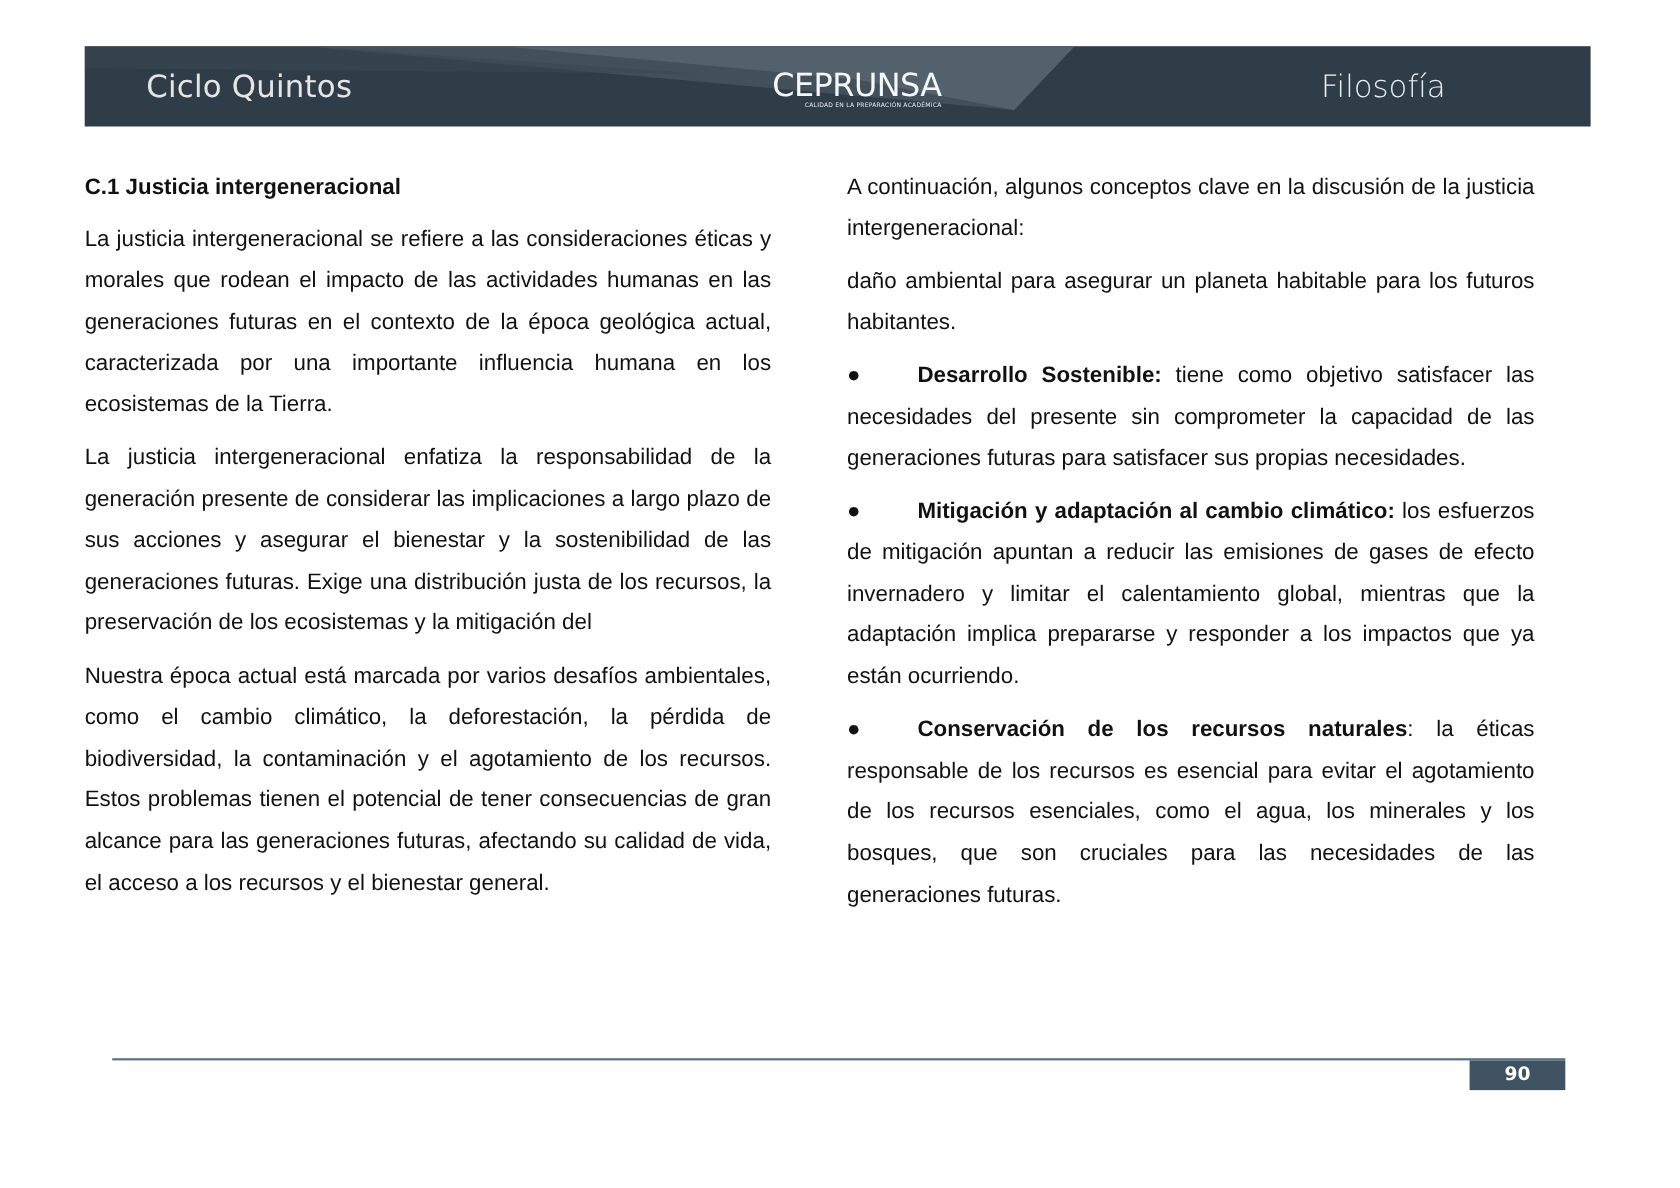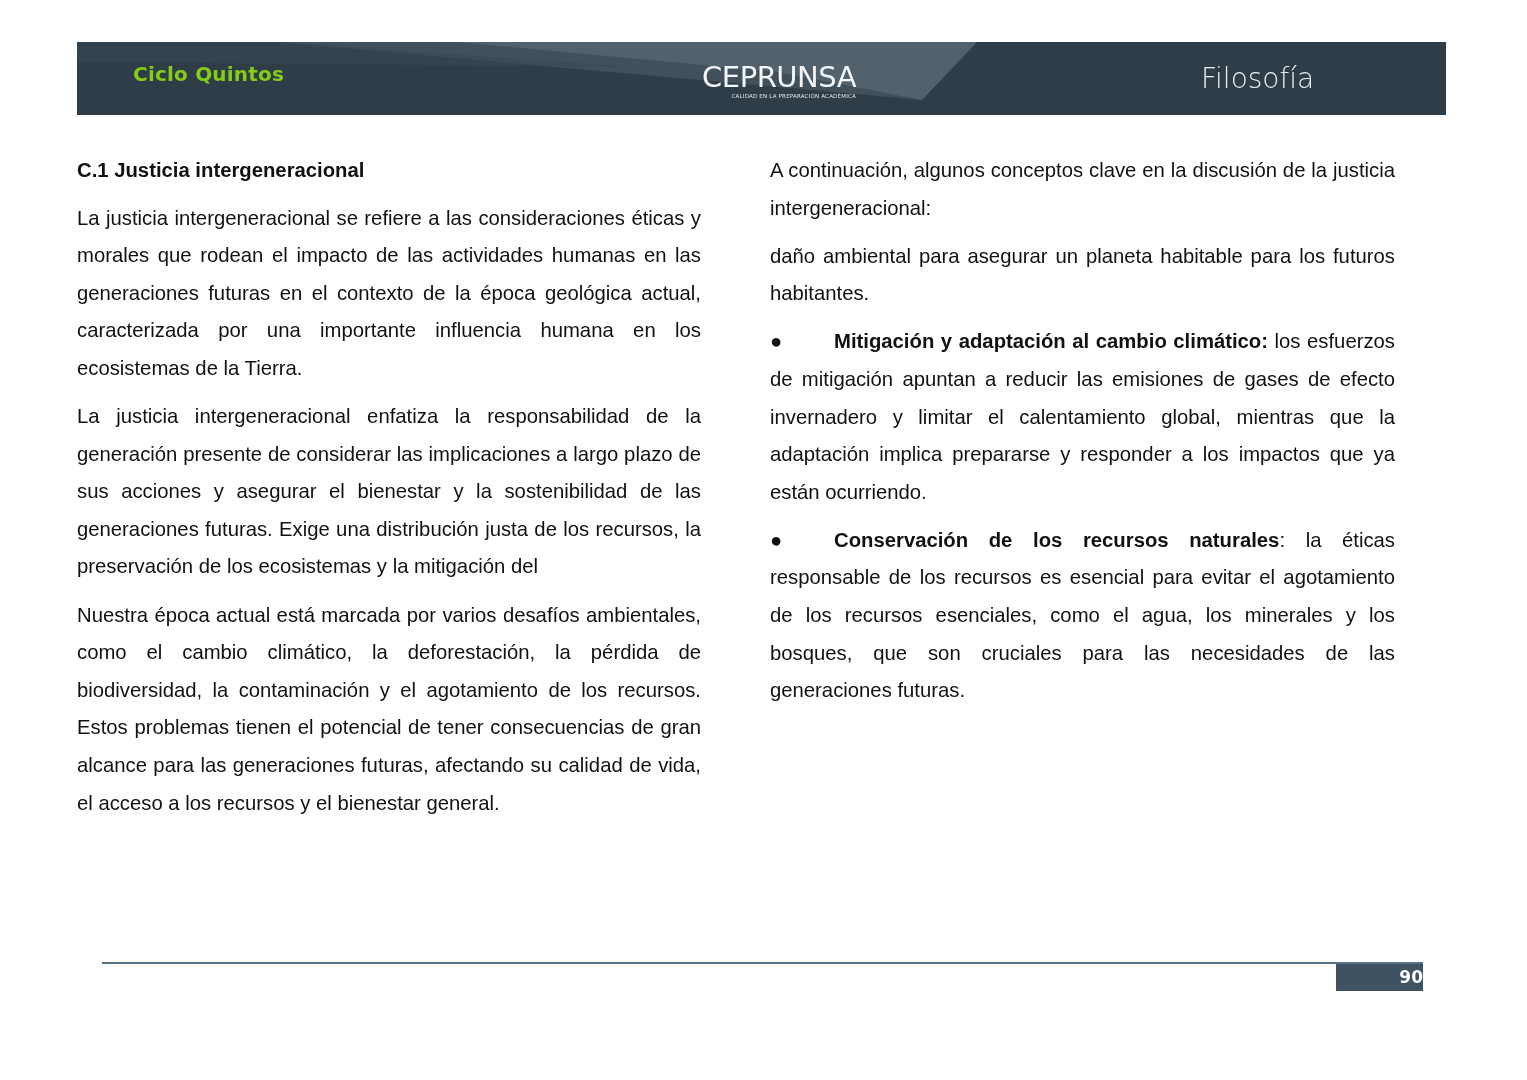--- a/index.html
+++ b/index.html
@@ -34,9 +34,9 @@
       left: 56px;
       top: 20px;
       font-family: "DejaVu Sans", sans-serif;
-      font-weight: 700;
-      font-size: 20px;
-      color: #84cc16;
+      font-weight: 400;
+      font-size: 28px;
+      color: #e5e5e5;
       letter-spacing: 0.2px;
     }
     .header-right {

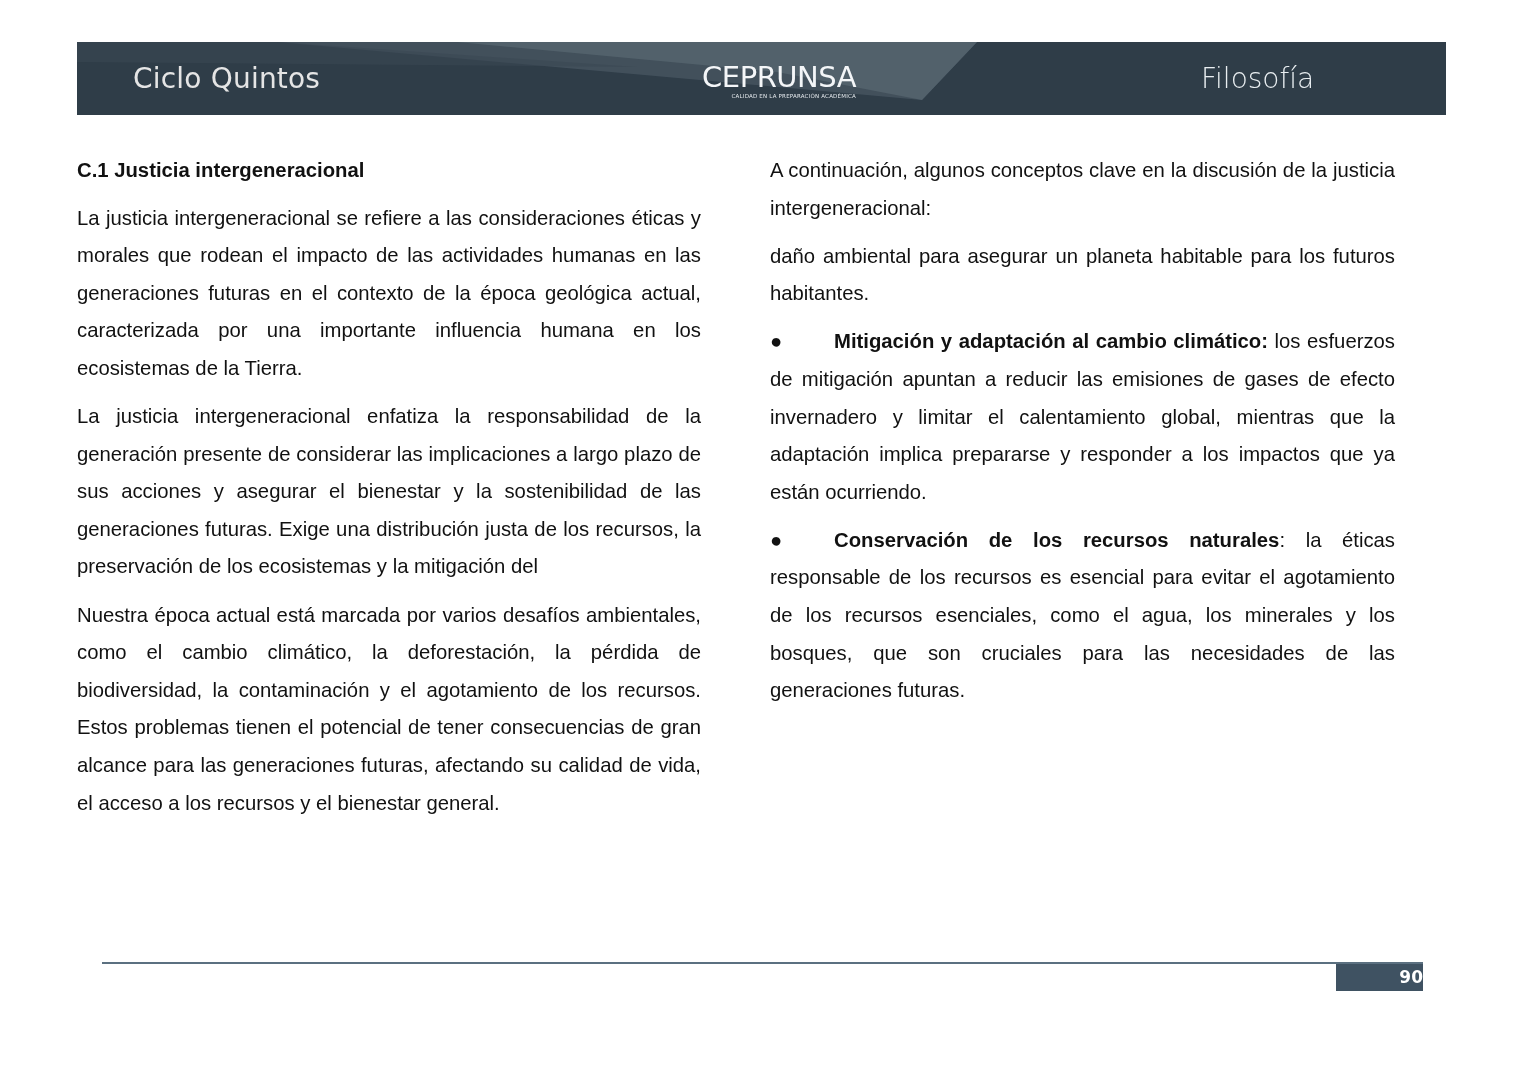--- a/index.html
+++ b/index.html
@@ -146,6 +146,9 @@
   <p>daño ambiental para asegurar un planeta habitable para los futuros habitantes.</p>
 
   <p>
+    <span class="bullet">●</span><span class="b">Desarrollo Sostenible:</span><span> tiene como objetivo satisfacer las necesidades del presente sin comprometer la capacidad de las generaciones futuras para satisfacer sus propias necesidades.</span>
+  </p>
+  <p>
     <span class="bullet">●</span><span class="b">Mitigación y adaptación al cambio climático:</span><span> los esfuerzos de mitigación apuntan a reducir las emisiones de gases de efecto invernadero y limitar el calentamiento global, mientras que la adaptación implica prepararse y responder a los impactos que ya están ocurriendo.</span>
   </p>
   <p>

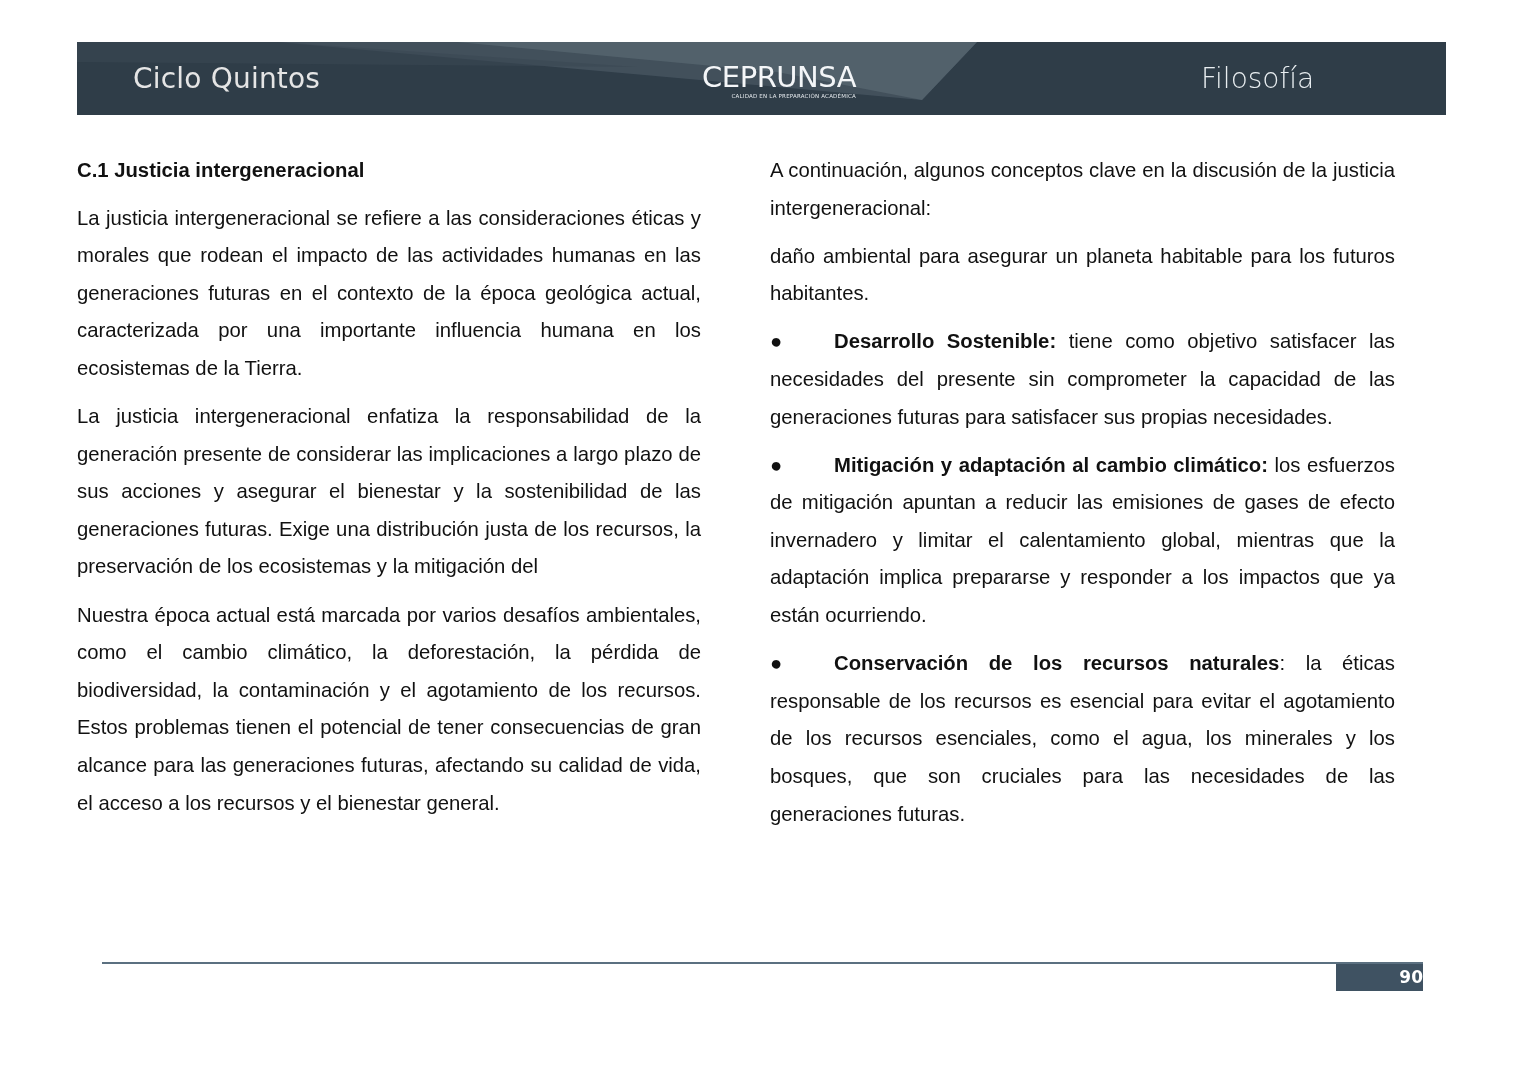--- a/index.html
+++ b/index.html
@@ -114,7 +114,7 @@
       font-weight: bold;
       font-size: 17px;
       line-height: 27px;
-      text-align: right;
+      text-align: center;
     }
   </style>
 </head>

